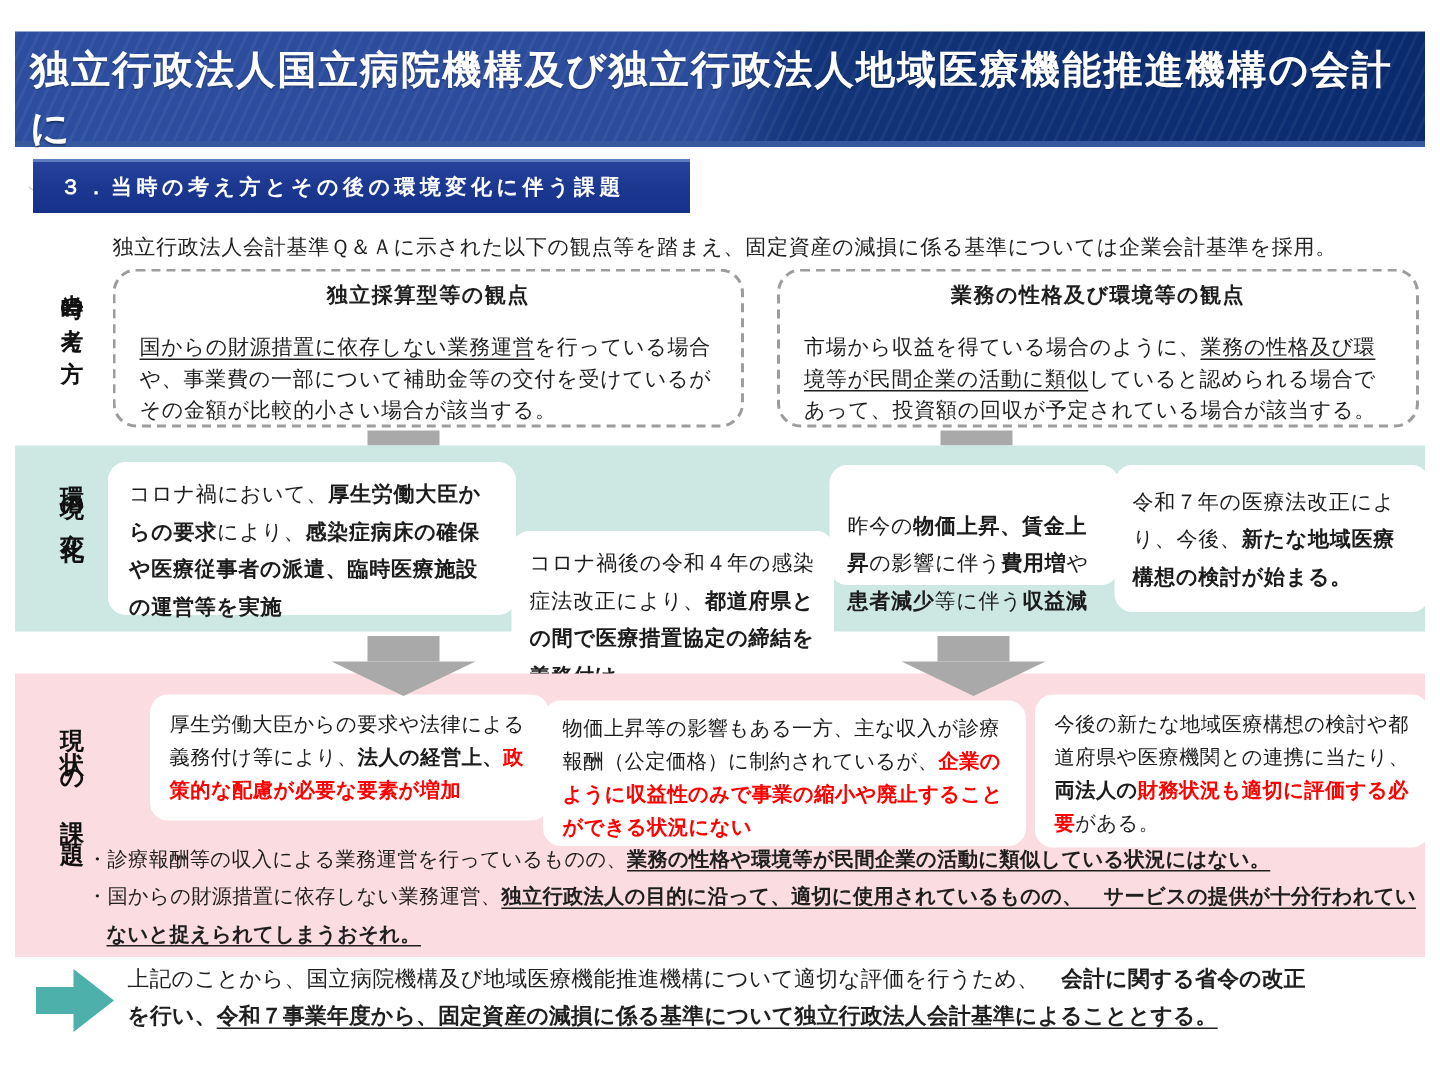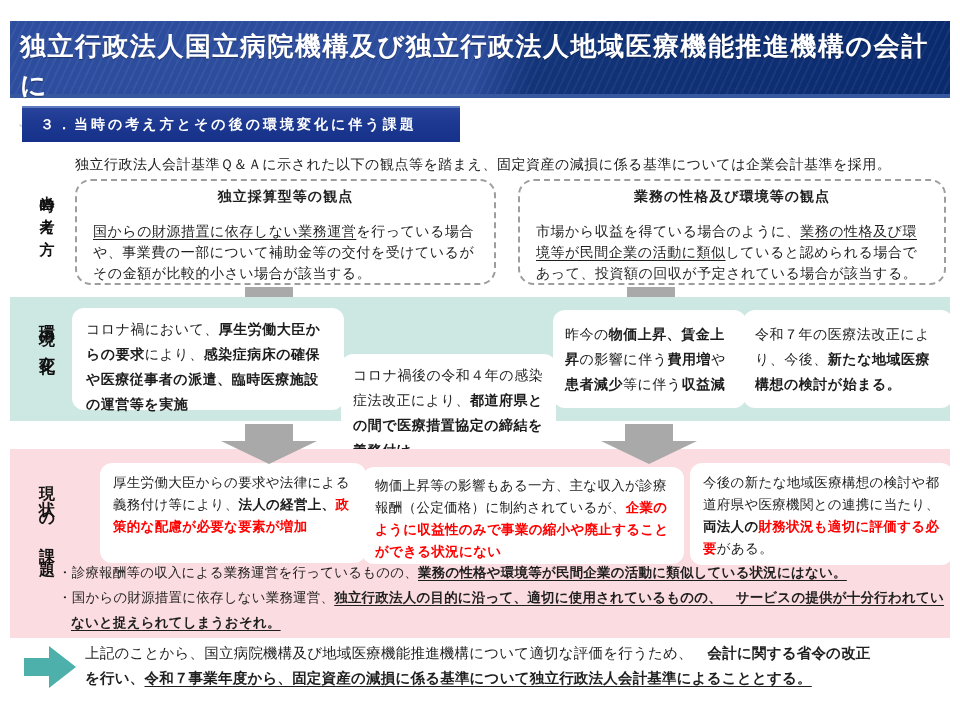--- a/index.html
+++ b/index.html
@@ -80,7 +80,7 @@
   }
   .env-1 { left:62px;  top:11px; width:272px; height:102px; padding:9px 14px; }
   .env-2 { left:331px; top:11px; width:215px; height:106px; padding:9px 12px;margin-top:46px; }
-  .env-3 { left:543px; top:13px; width:193px; height:98px;  padding:12px 12px; }
+  .env-3 { left:543px; top:13px; width:193px; height:80px;  padding:28px 12px; }
   .env-4 { left:733px; top:13px; width:210px; height:98px;  padding:12px 12px; }
 
   

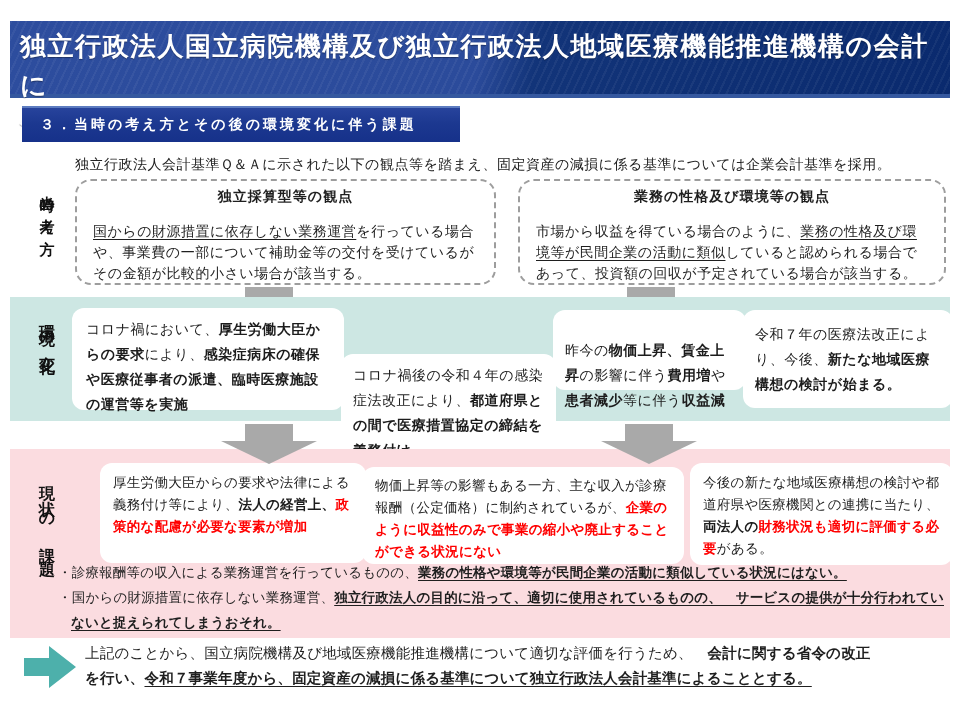--- a/index.html
+++ b/index.html
@@ -92,7 +92,7 @@
     position:absolute; background:#fff; border-radius:12px;
     font-size:13.5px; line-height:1.62; letter-spacing:0.3px; color:#1c1c1c;
   }
-  .issue-1 { left:90px;  top:14px; width:266px; height:100px; padding:9px 13px; }
+  .issue-1 { left:90px;  top:14px; width:266px; height:84px; padding:9px 13px; }
   .issue-2 { left:352px; top:18px; width:322px; height:97px;  padding:8px 13px; }
   .issue-3 { left:680px; top:14px; width:263px; height:102px; padding:9px 13px; }
 

